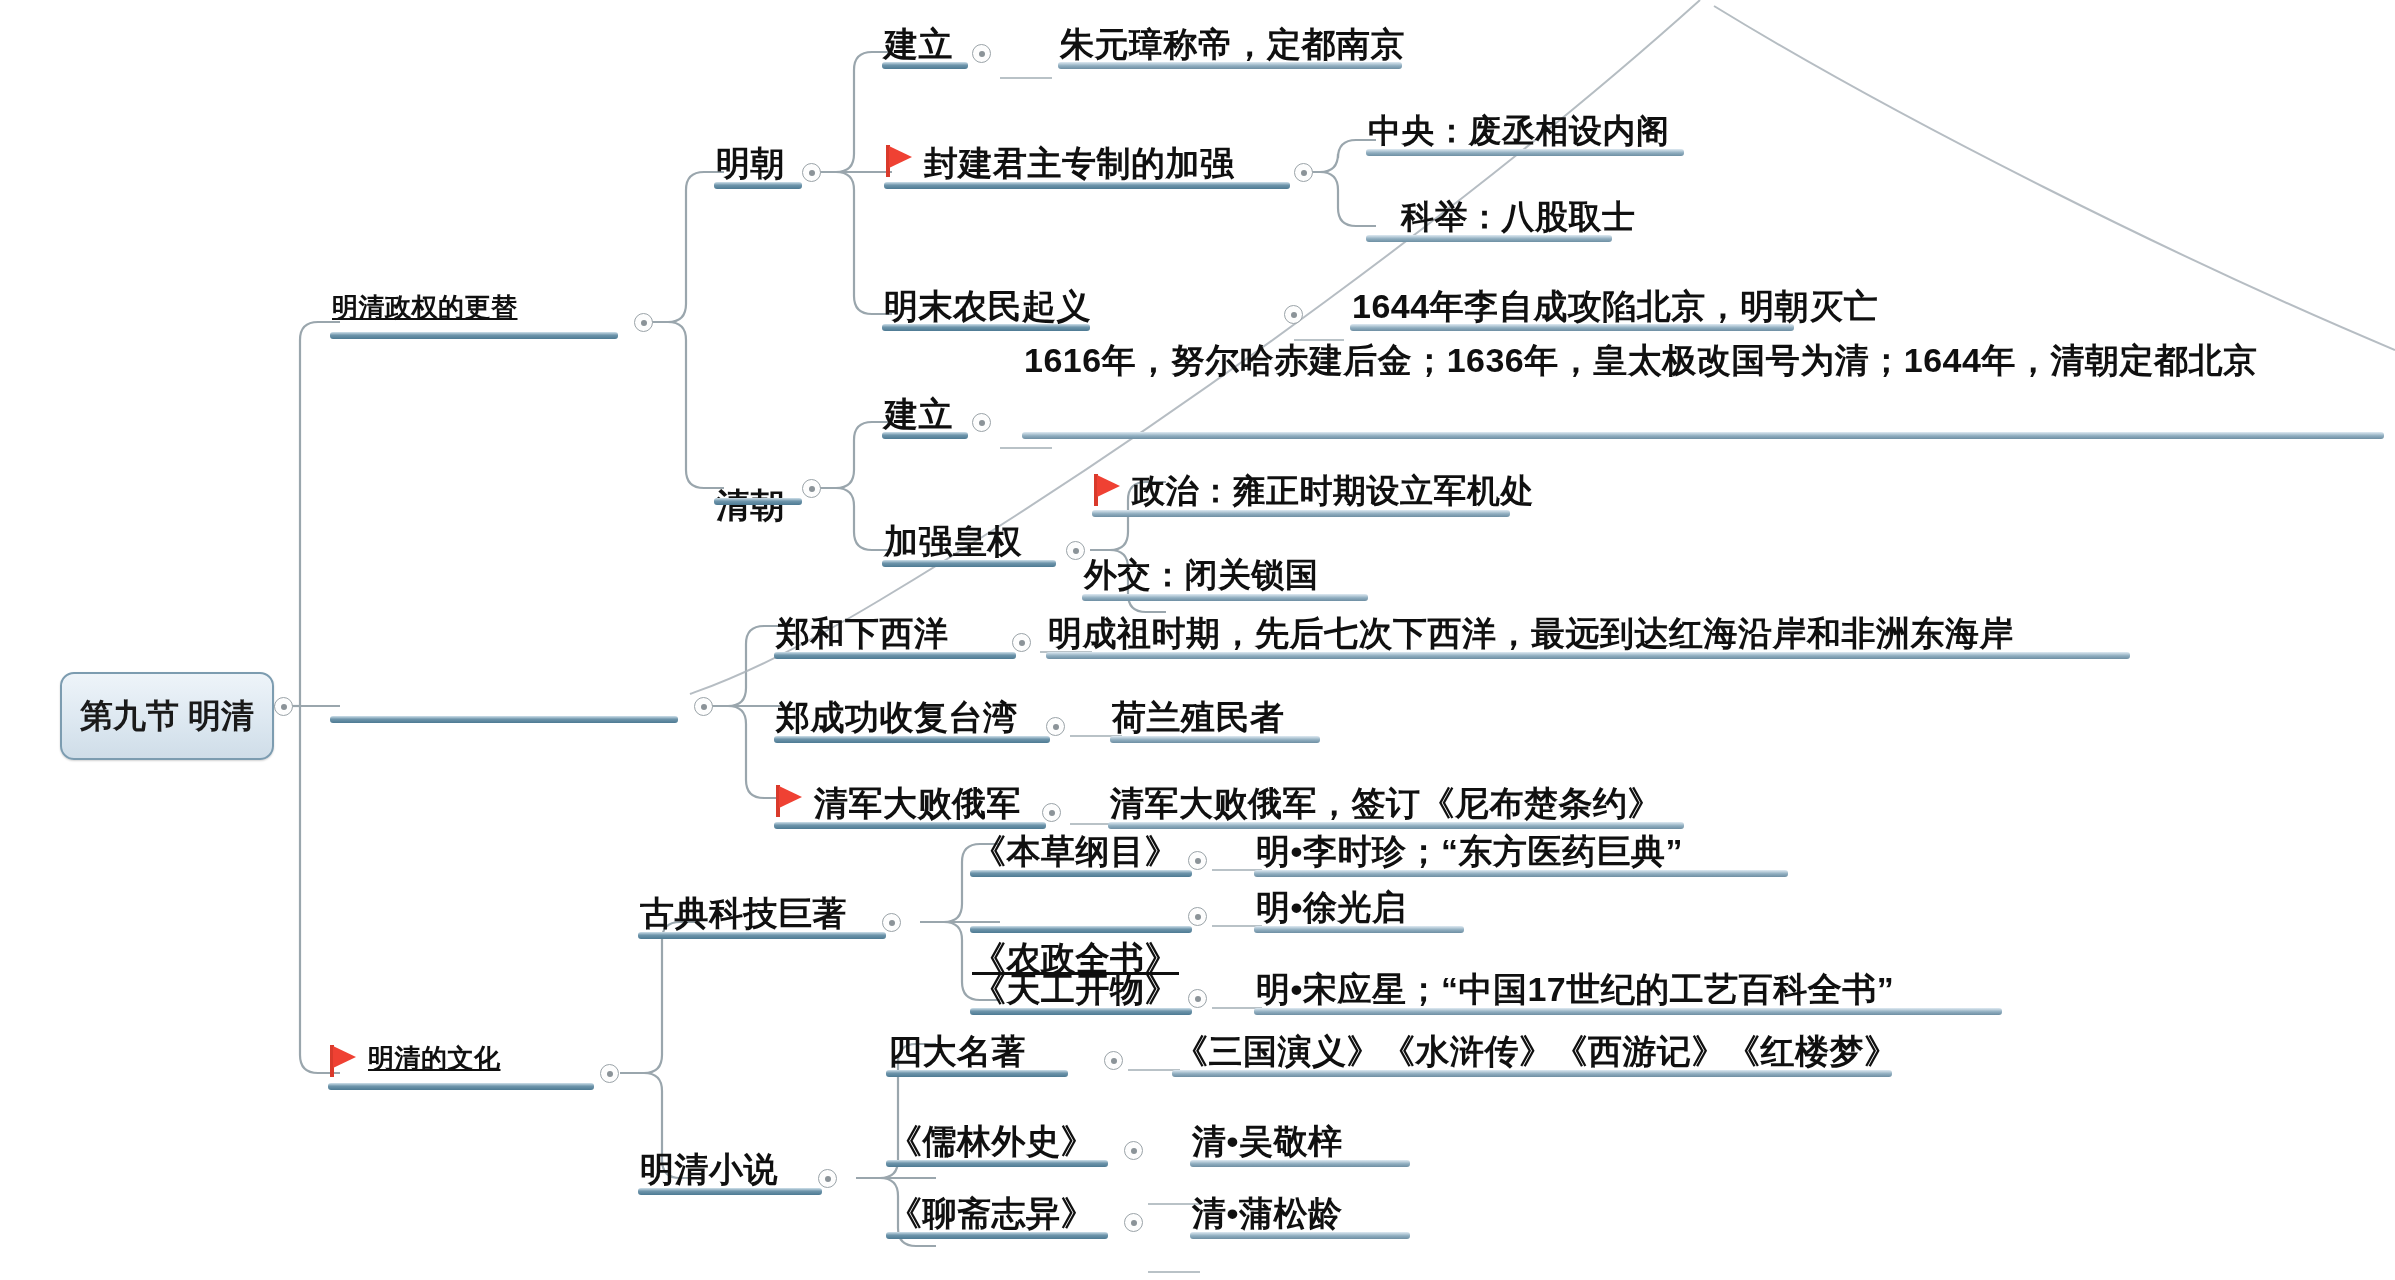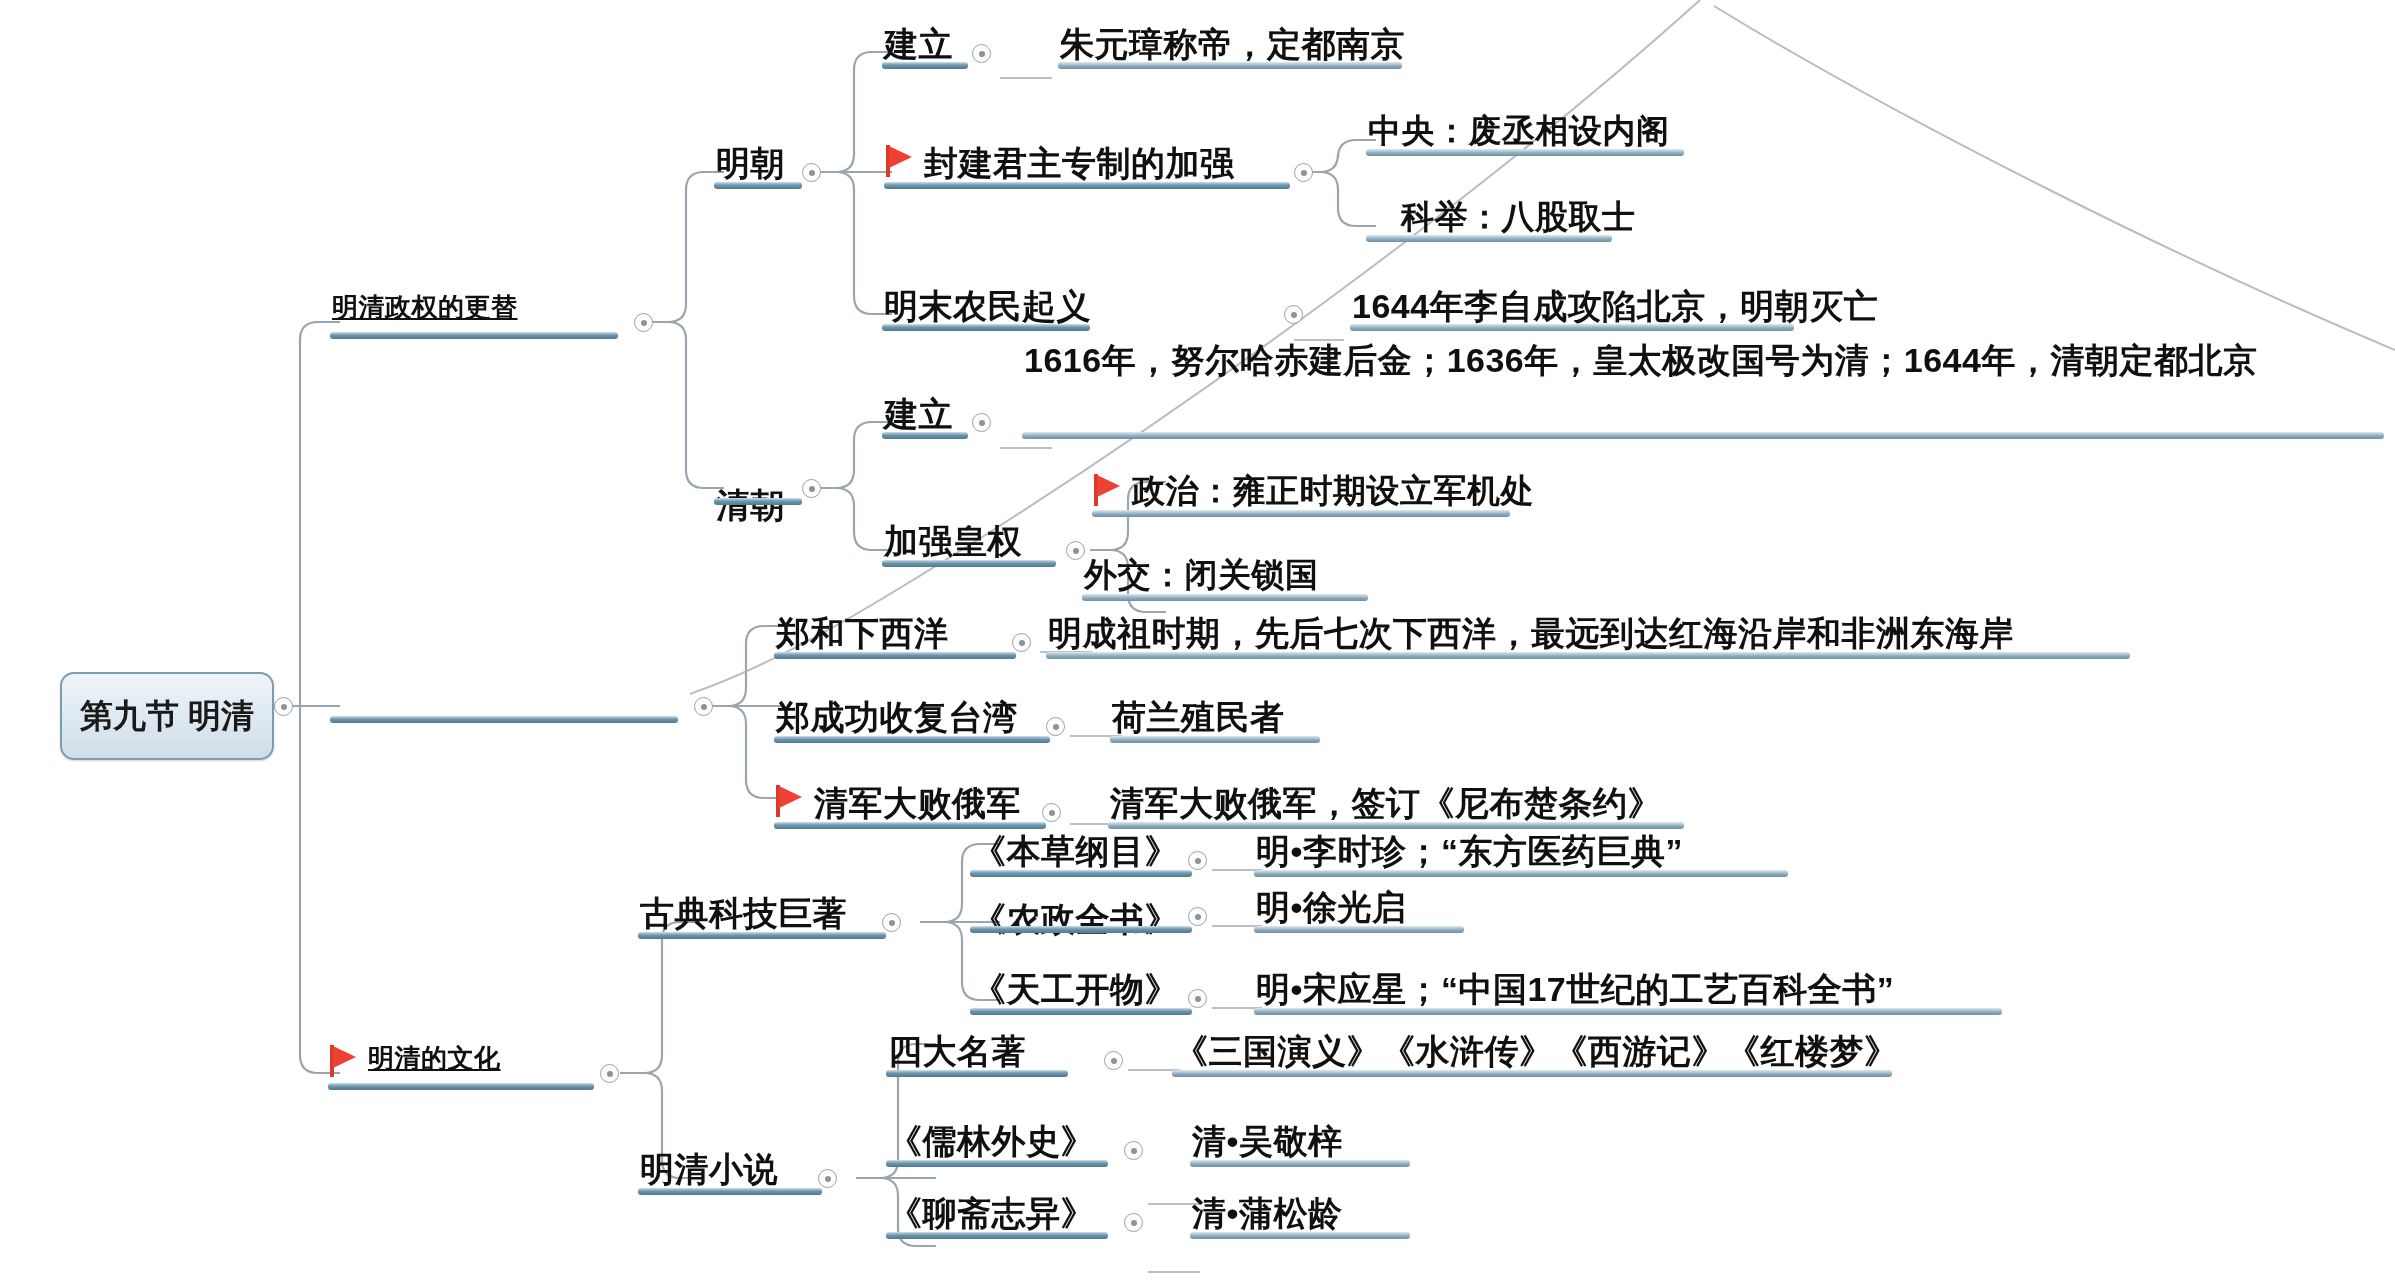--- a/index.html
+++ b/index.html
@@ -292,7 +292,7 @@
   </div>
   <div class="bar lite" style="left:1254px;top:870px;width:534px;"></div>
 
-  <div class="node lvl3" style="left:972px;top:899px;">
+  <div class="node lvl3" style="left:972px;top:938px;text-decoration:underline;">
     <span class="txt">《农政全书》</span>
   </div>
   <div class="bar" style="left:970px;top:926px;width:222px;"></div>

